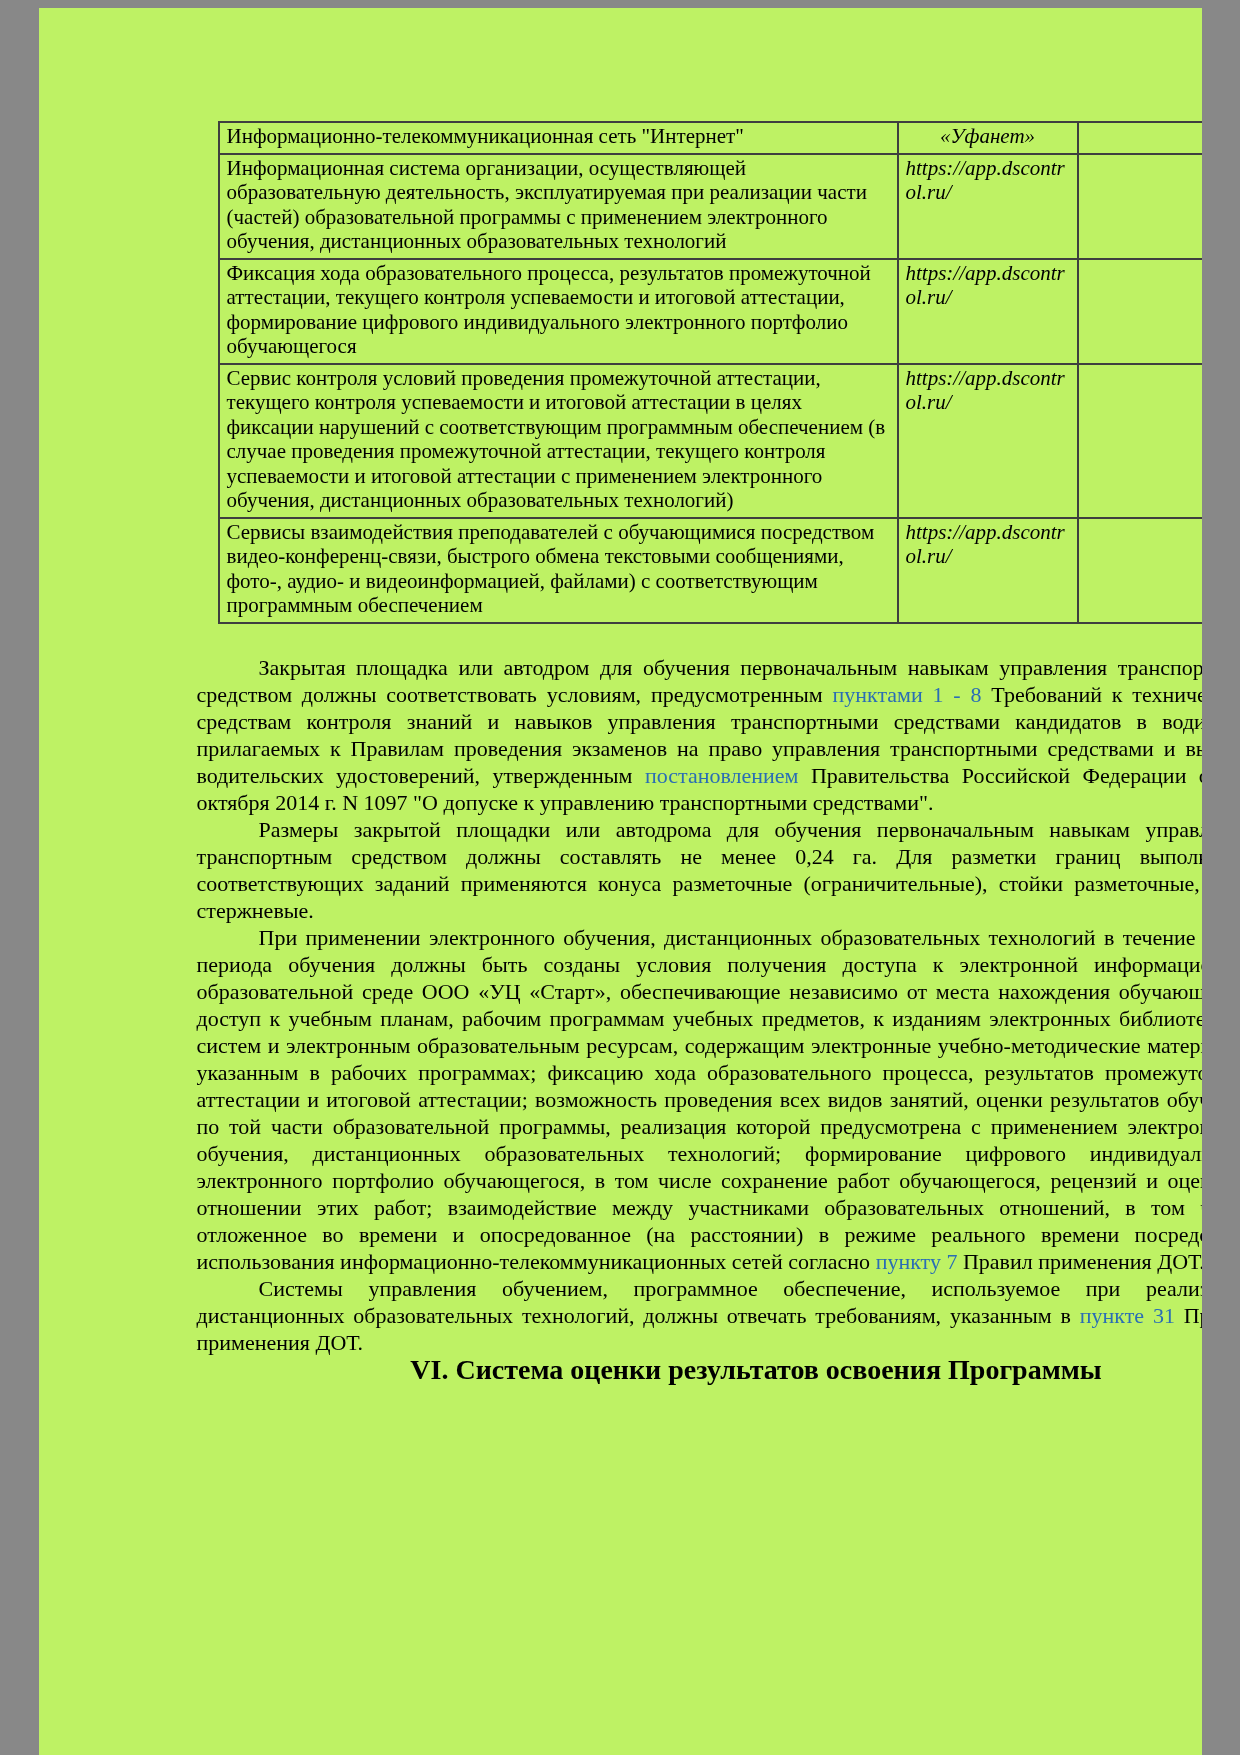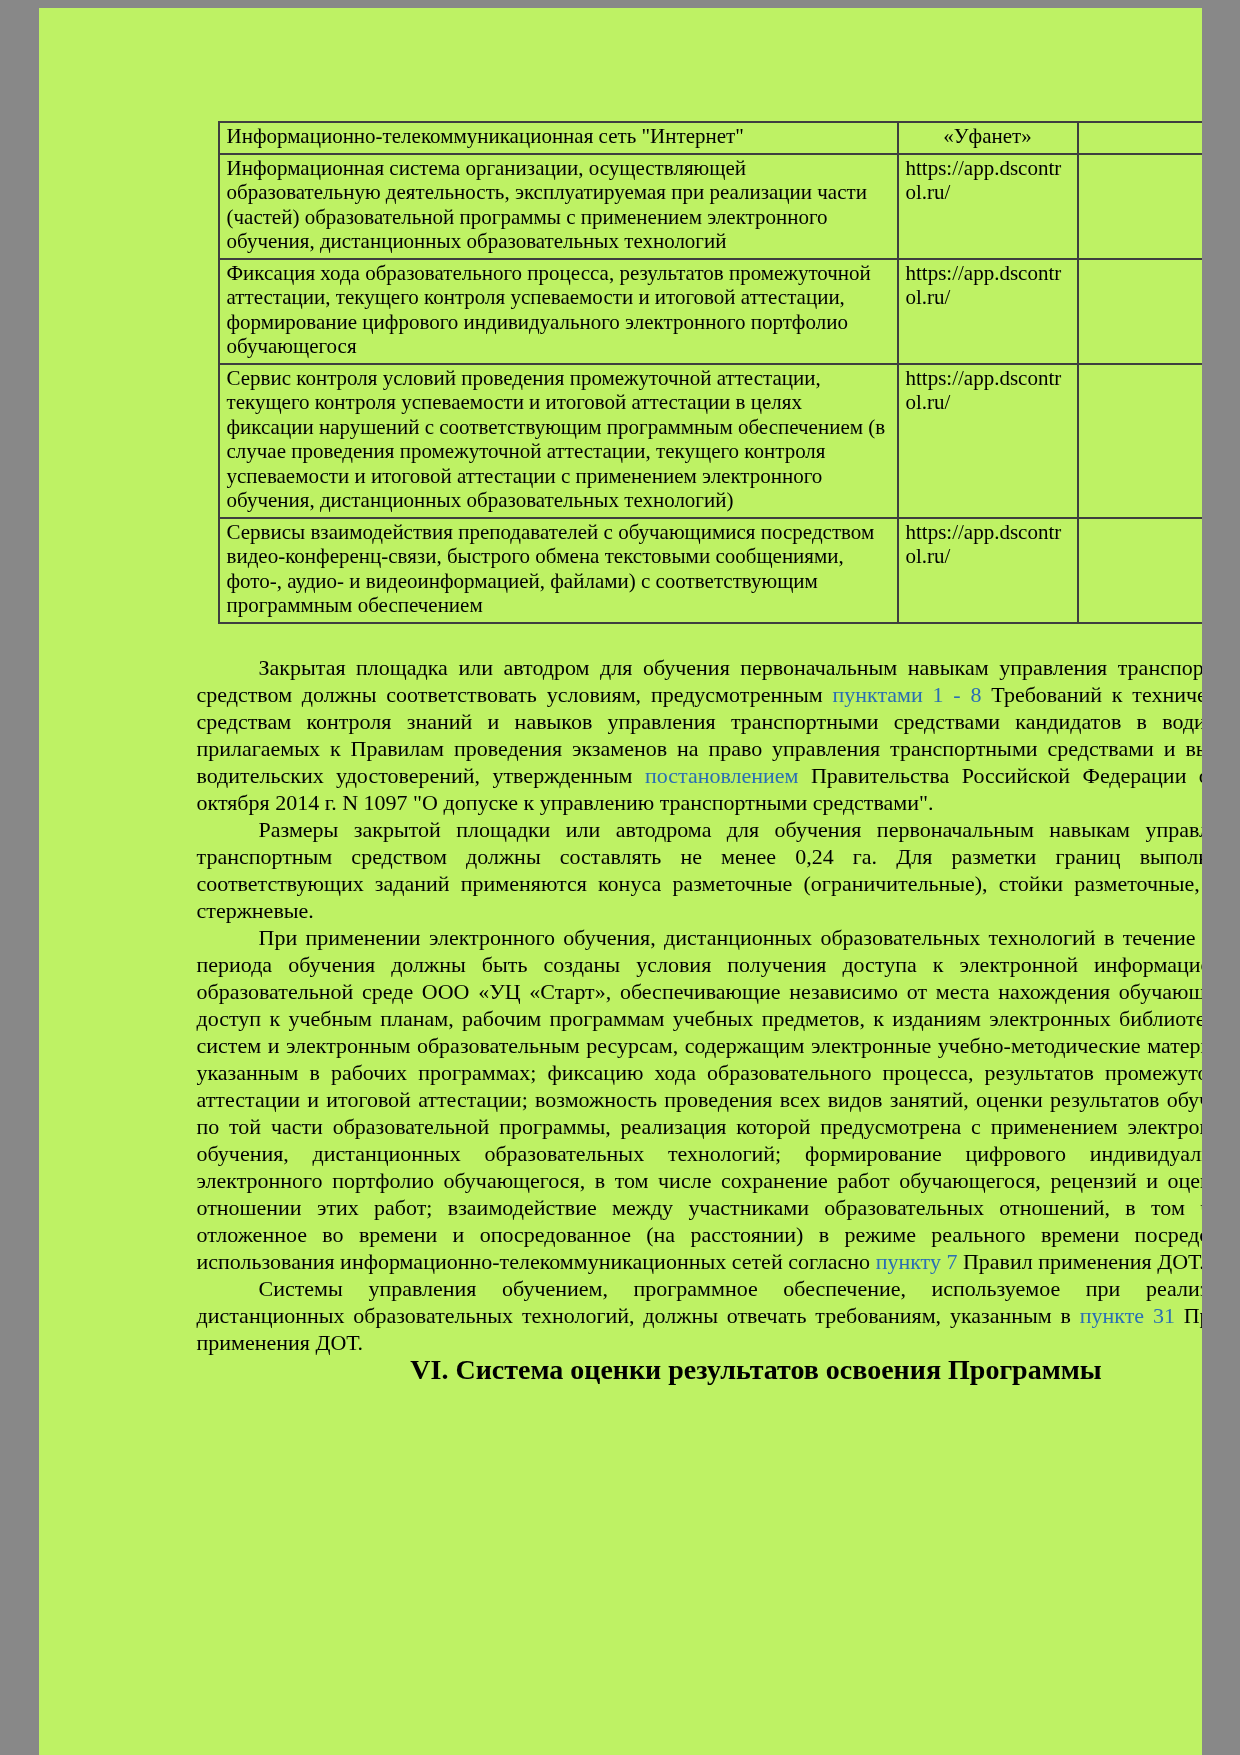--- a/index.html
+++ b/index.html
@@ -20,7 +20,7 @@
     vertical-align:top;
   }
   td.c-name { width:679px; text-align:left; }
-  td.c-val  { width:180px; text-align:center; }
+  td.c-val  { width:180px; text-align:center;font-style:italic; }
   td.c-val.url { text-align:left; word-break:break-all; }
   td.c-qty  { width:169px; text-align:center; }
 

